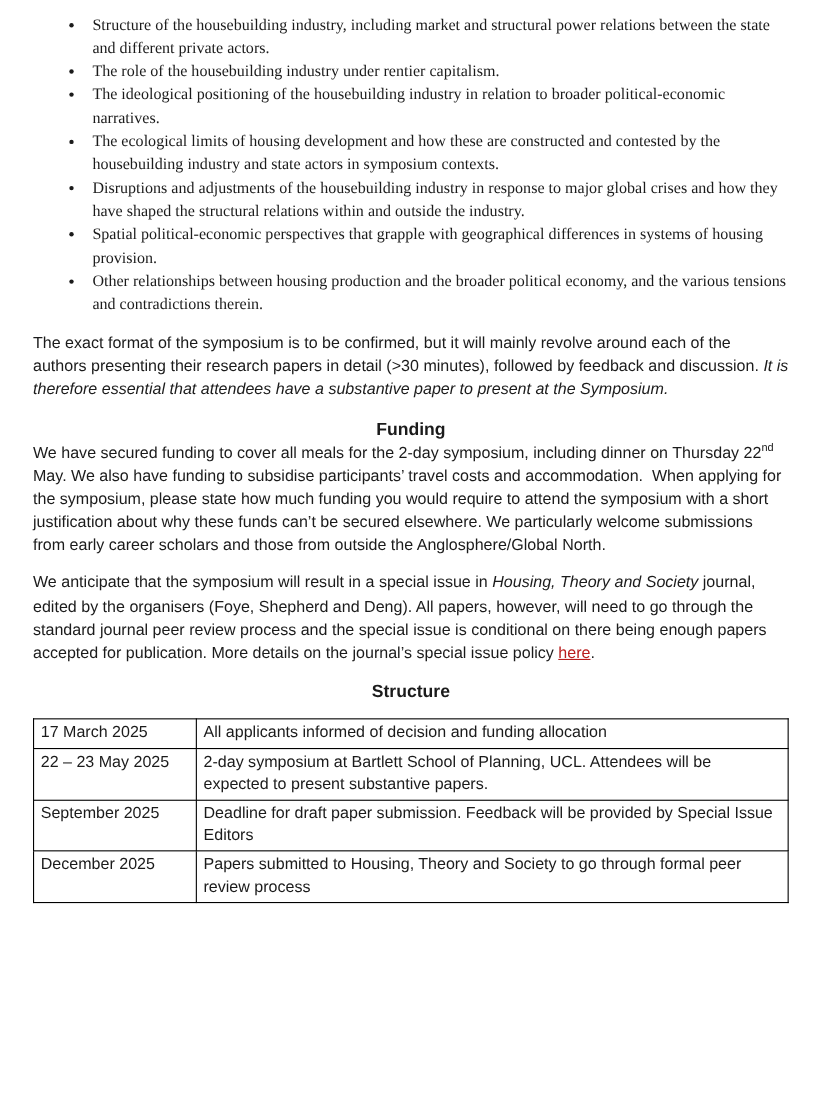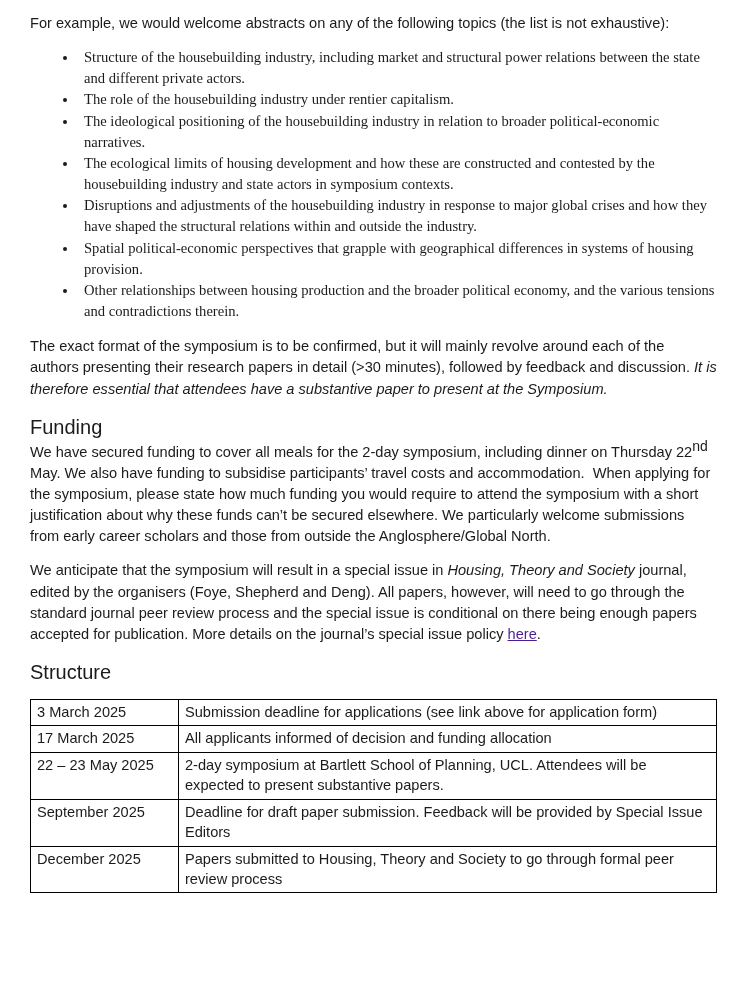--- a/index.html
+++ b/index.html
@@ -67,7 +67,6 @@
 
 <div class="page">
 
-  <p class="para">For example, we would welcome abstracts on any of the following topics (the list is not exhaustive):</p>
 
   <ul class="bullet-list">
     <li>Structure of the housebuilding industry, including market and structural power relations between the state and different private actors.</li>

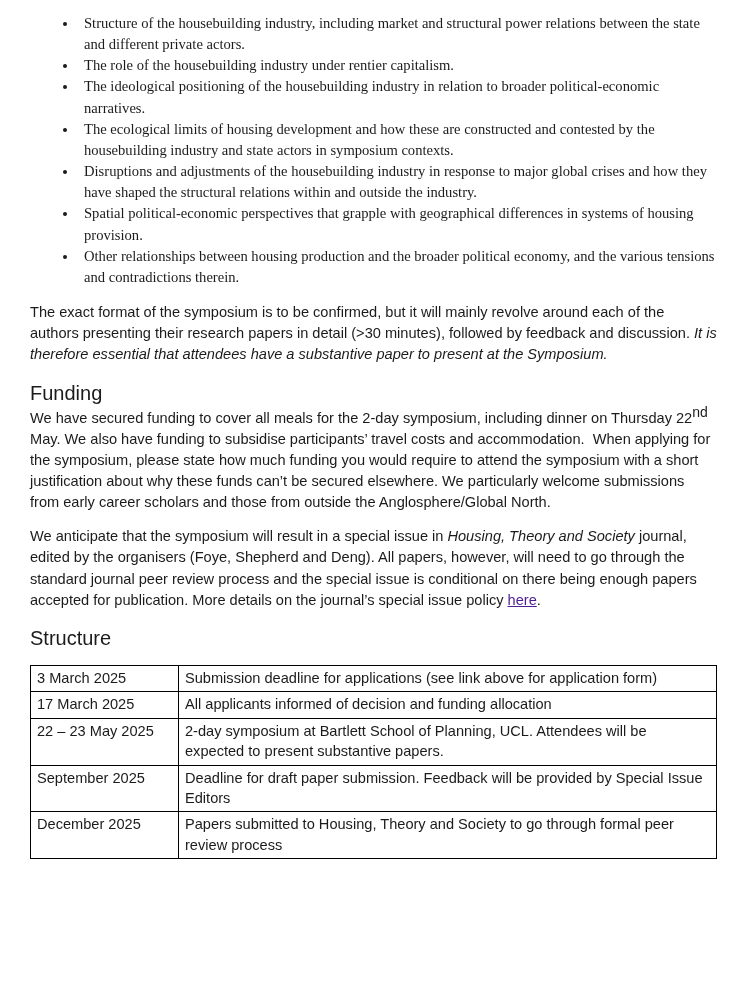--- a/index.html
+++ b/index.html
@@ -30,10 +30,11 @@
     padding-left: 6px;
   }
   .heading {
-    font-size: 20px;
-    font-weight: normal;
+    font-size: 16px;
+    font-weight: bold;
     margin: 9px 0 0 0;
     line-height: 1.45;
+    text-align: center;
   }
   .italic { font-style: italic; }
   sup.ord {

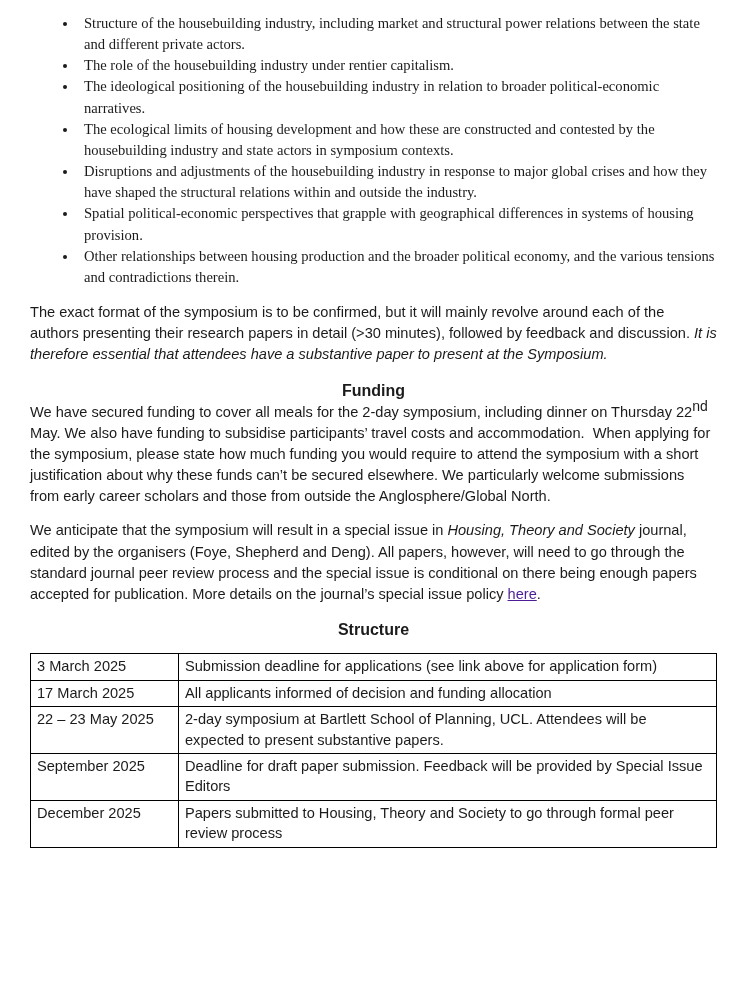--- a/index.html
+++ b/index.html
@@ -38,7 +38,7 @@
   }
   .italic { font-style: italic; }
   sup.ord {
-    font-size: 14px;
+    font-size: 10px;
     vertical-align: super;
     line-height: 0;
   }

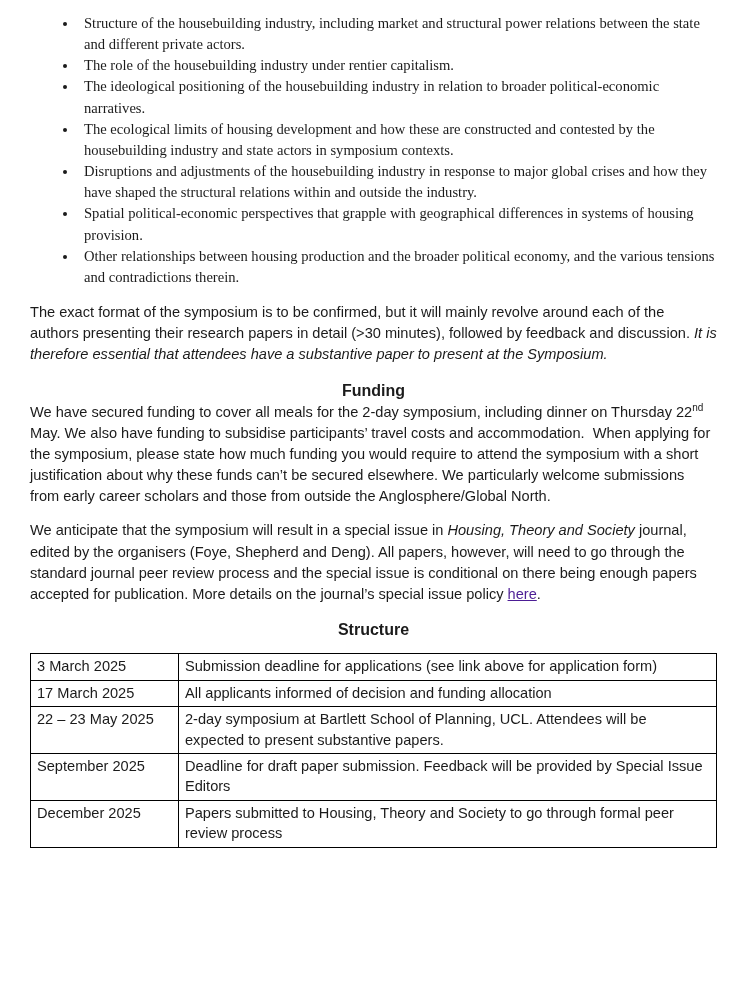--- a/index.html
+++ b/index.html
@@ -43,7 +43,7 @@
     line-height: 0;
   }
   a.link {
-    color: #4c1d95;
+    color: #b91c1c;
     text-decoration: underline;
     cursor: pointer;
   }

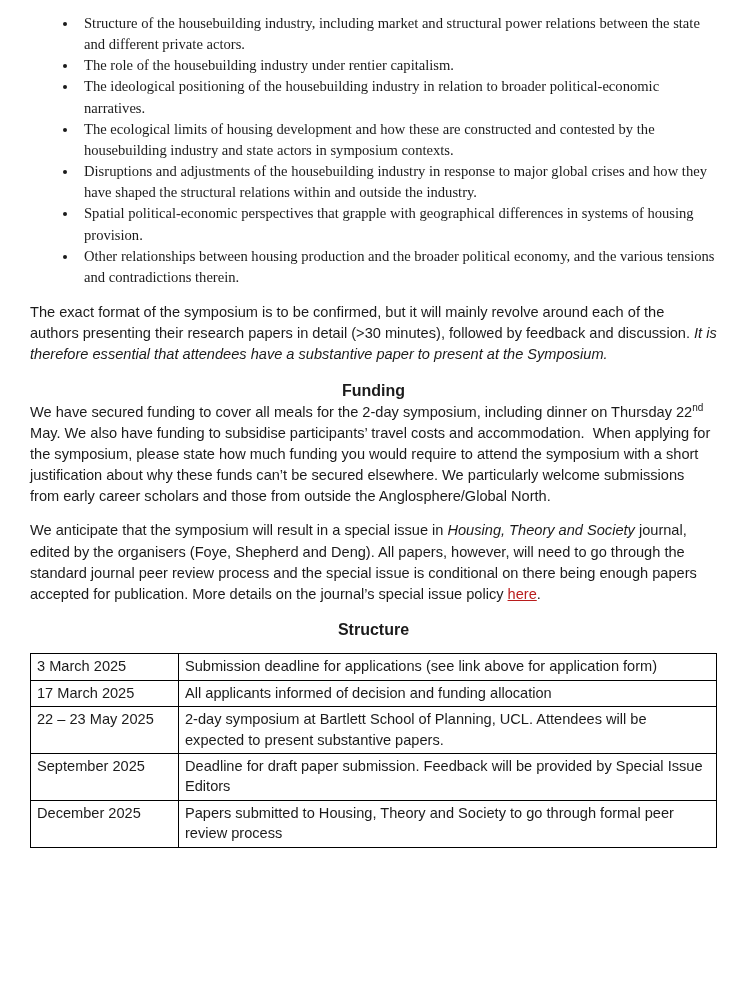--- a/index.html
+++ b/index.html
@@ -91,10 +91,6 @@
   <table class="timeline-table">
     <tbody>
       <tr>
-        <td class="date-cell">3 March 2025</td>
-        <td class="desc-cell">Submission deadline for applications (see link above for application form)</td>
-      </tr>
-      <tr>
         <td class="date-cell">17 March 2025</td>
         <td class="desc-cell">All applicants informed of decision and funding allocation</td>
       </tr>

